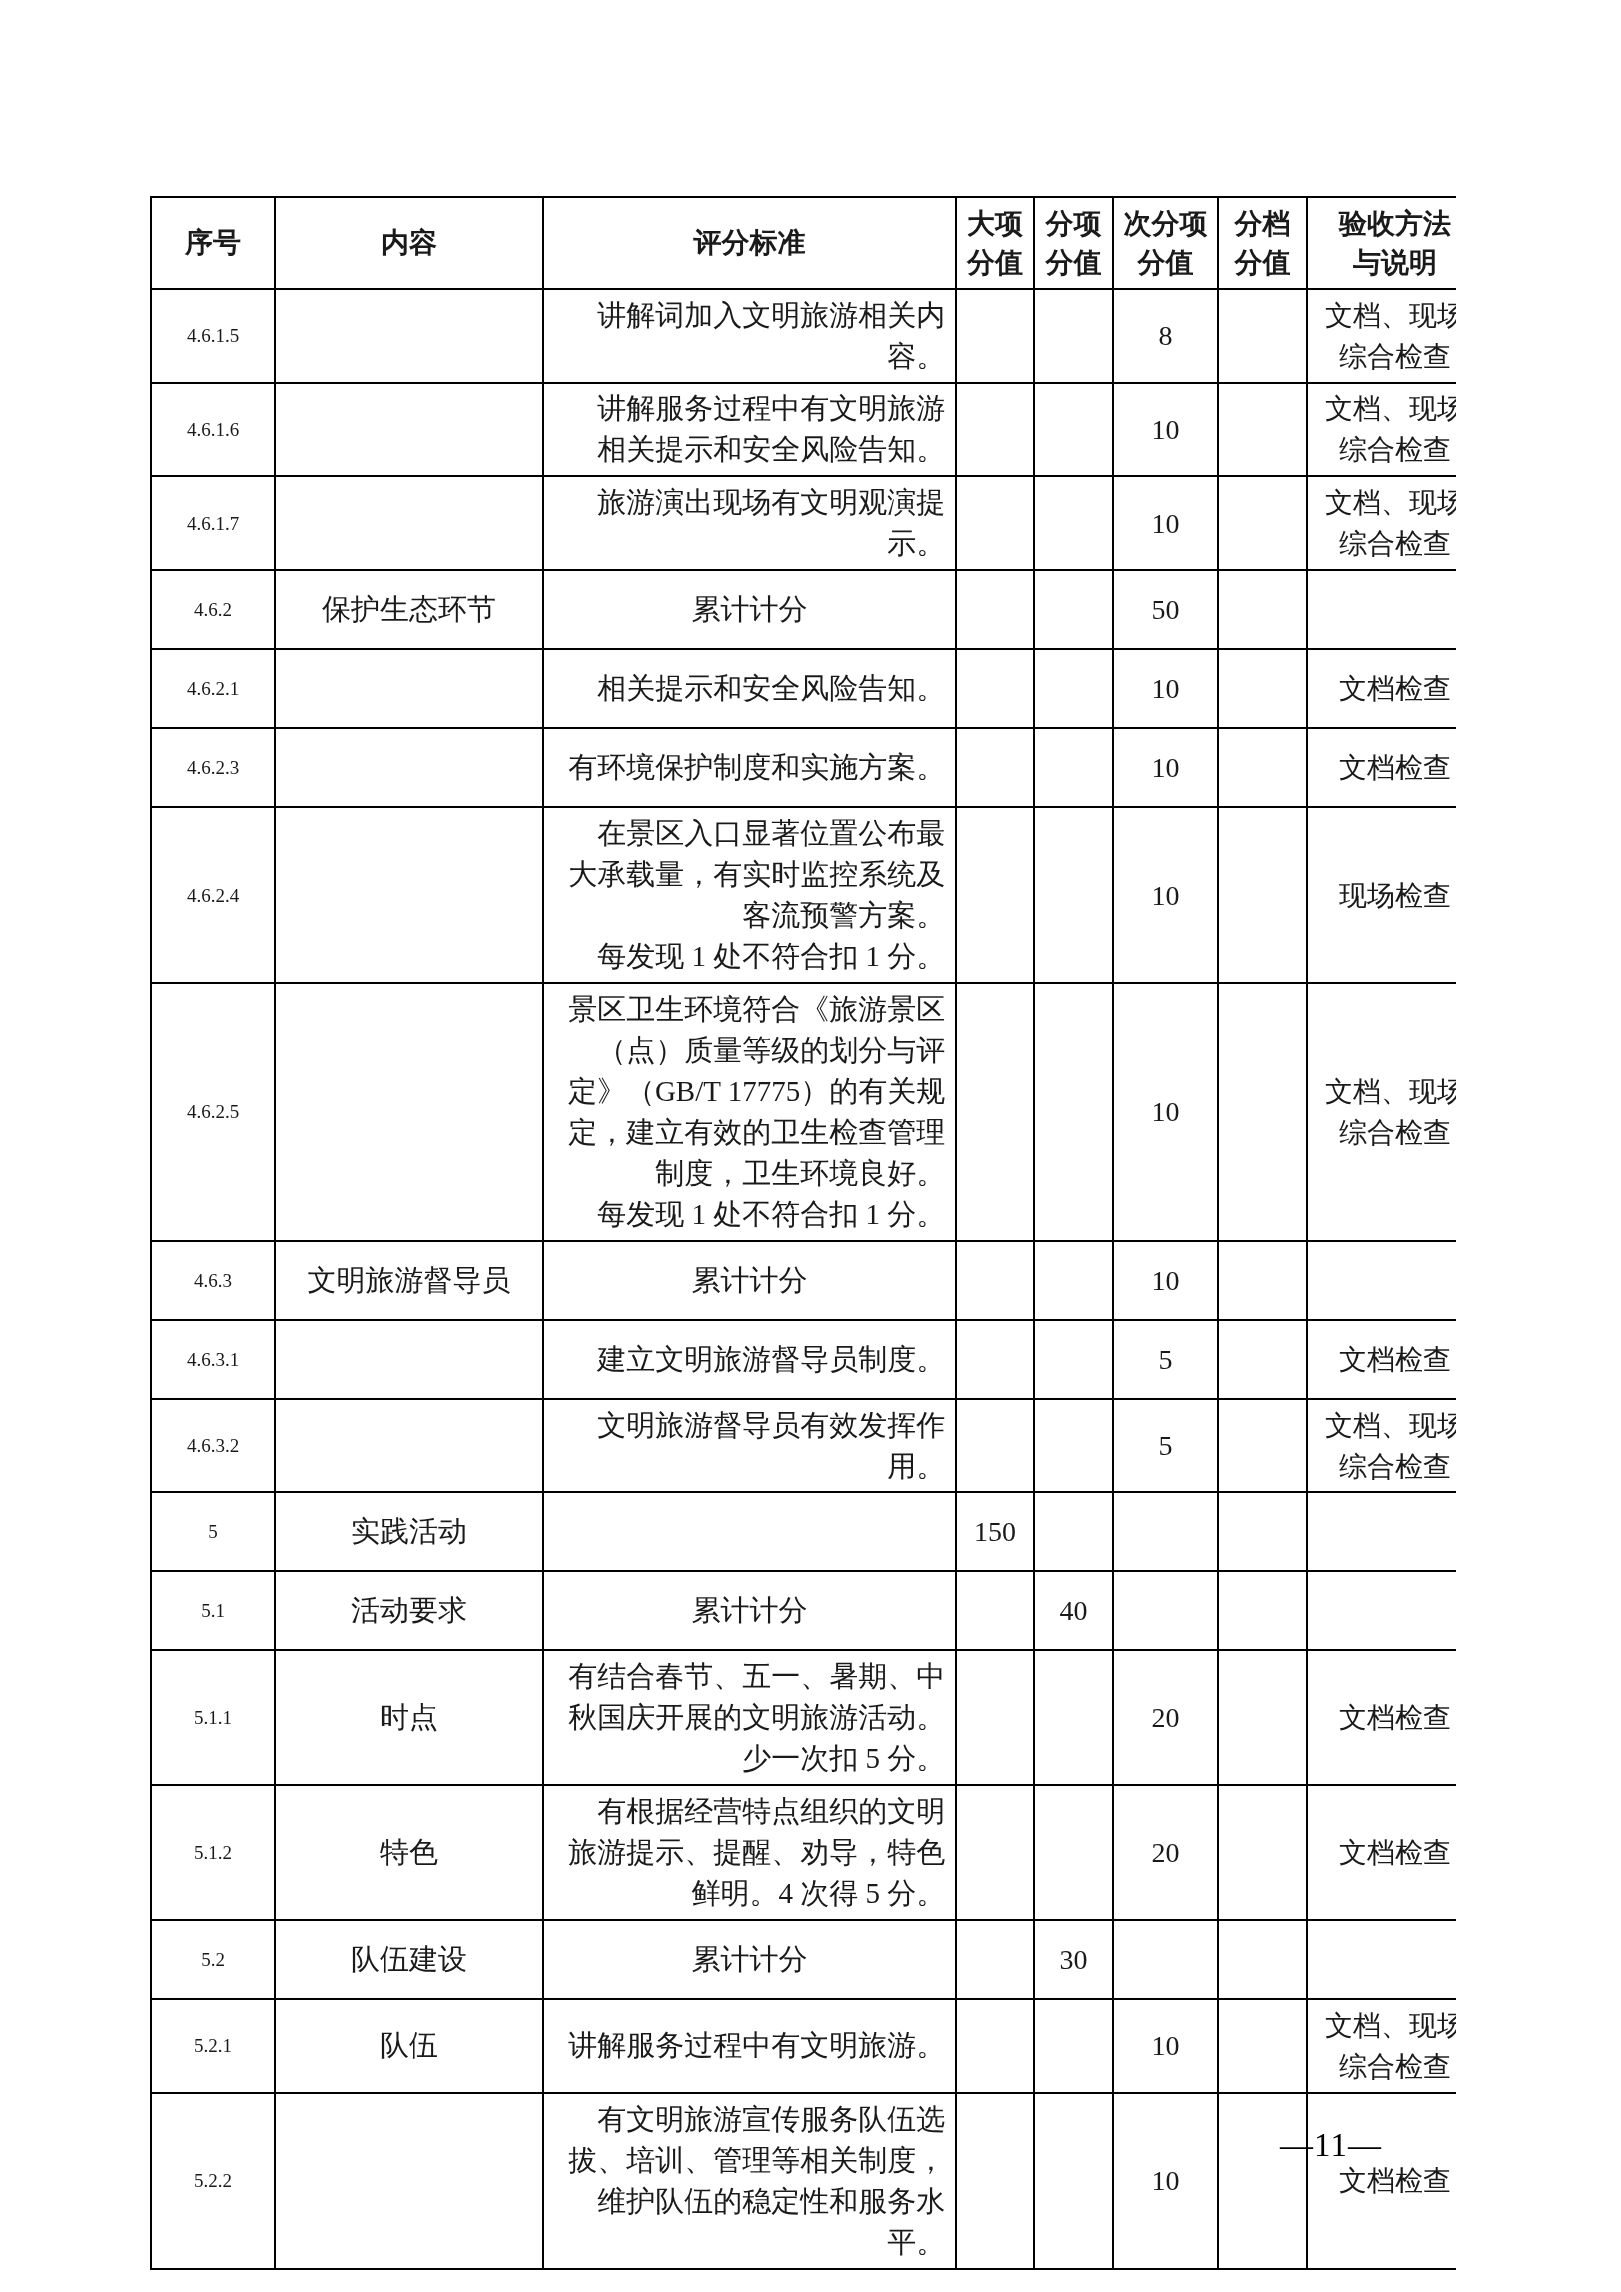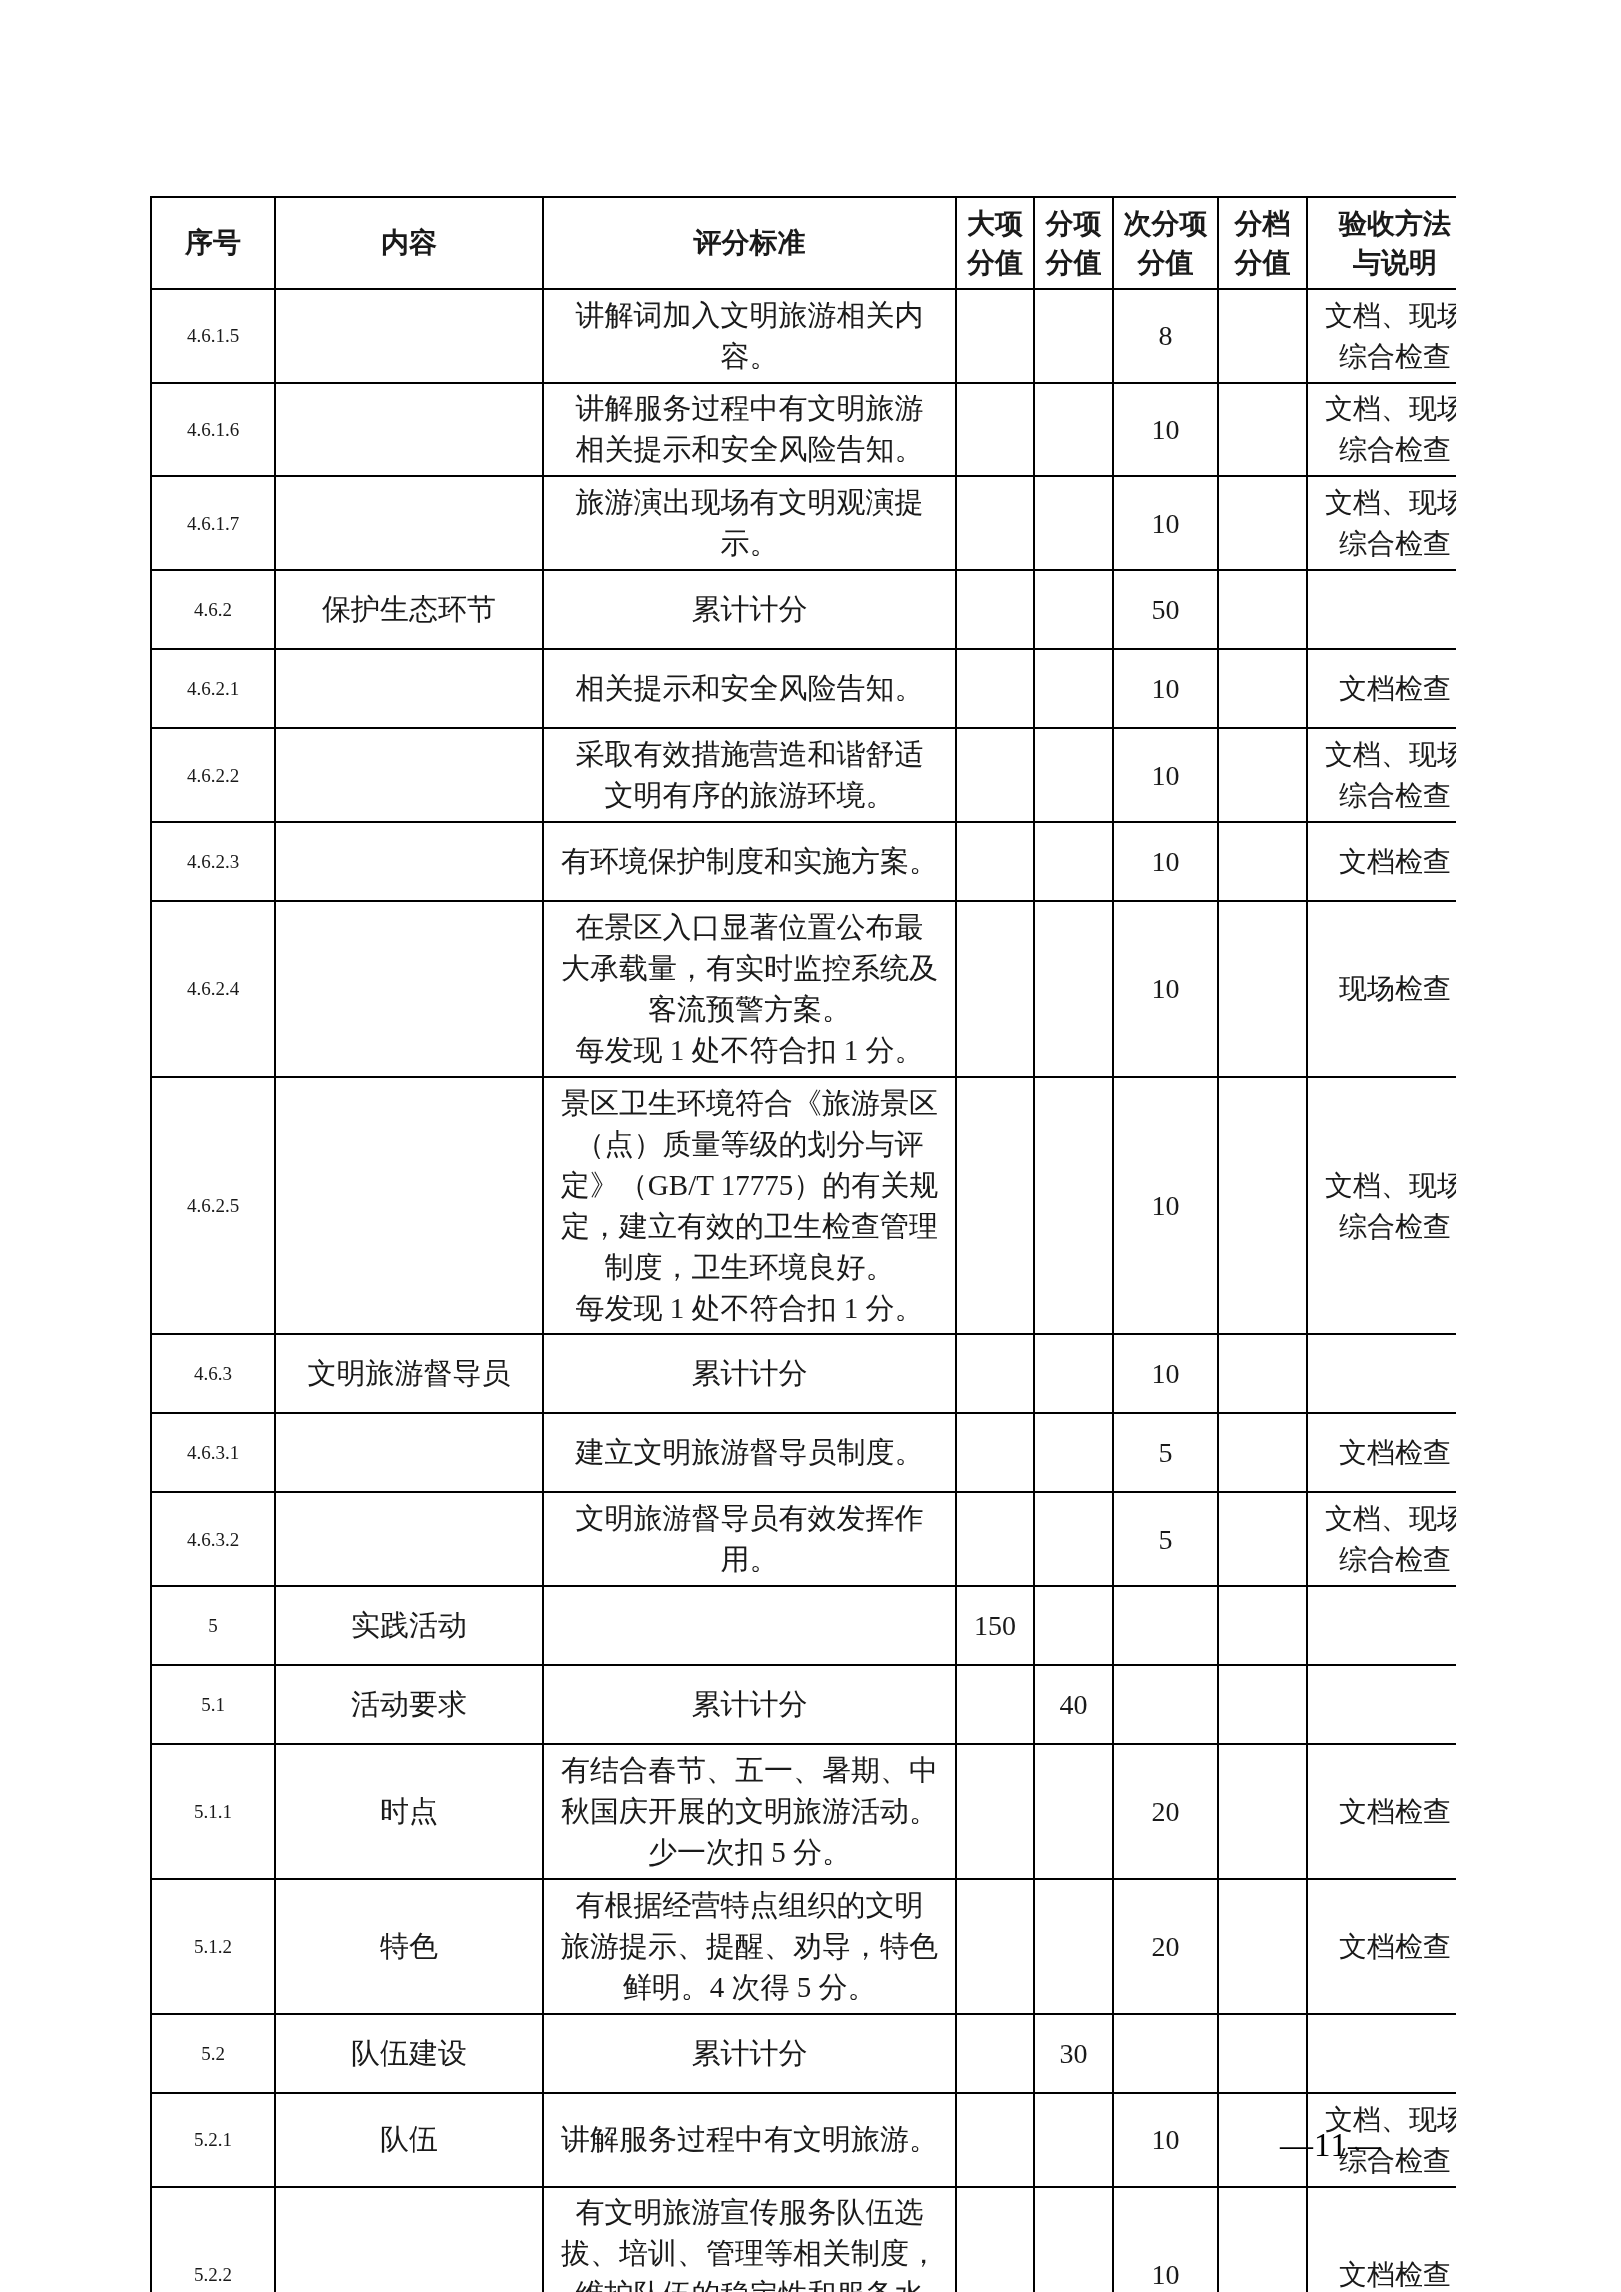--- a/index.html
+++ b/index.html
@@ -51,7 +51,7 @@
     padding: 18px 2px;
   }
   .score-table td.c-criteria.detail {
-    text-align: center;
+    text-align: right;
     padding: 4.9px 9.8px;
   }
   .score-table td.c-method {

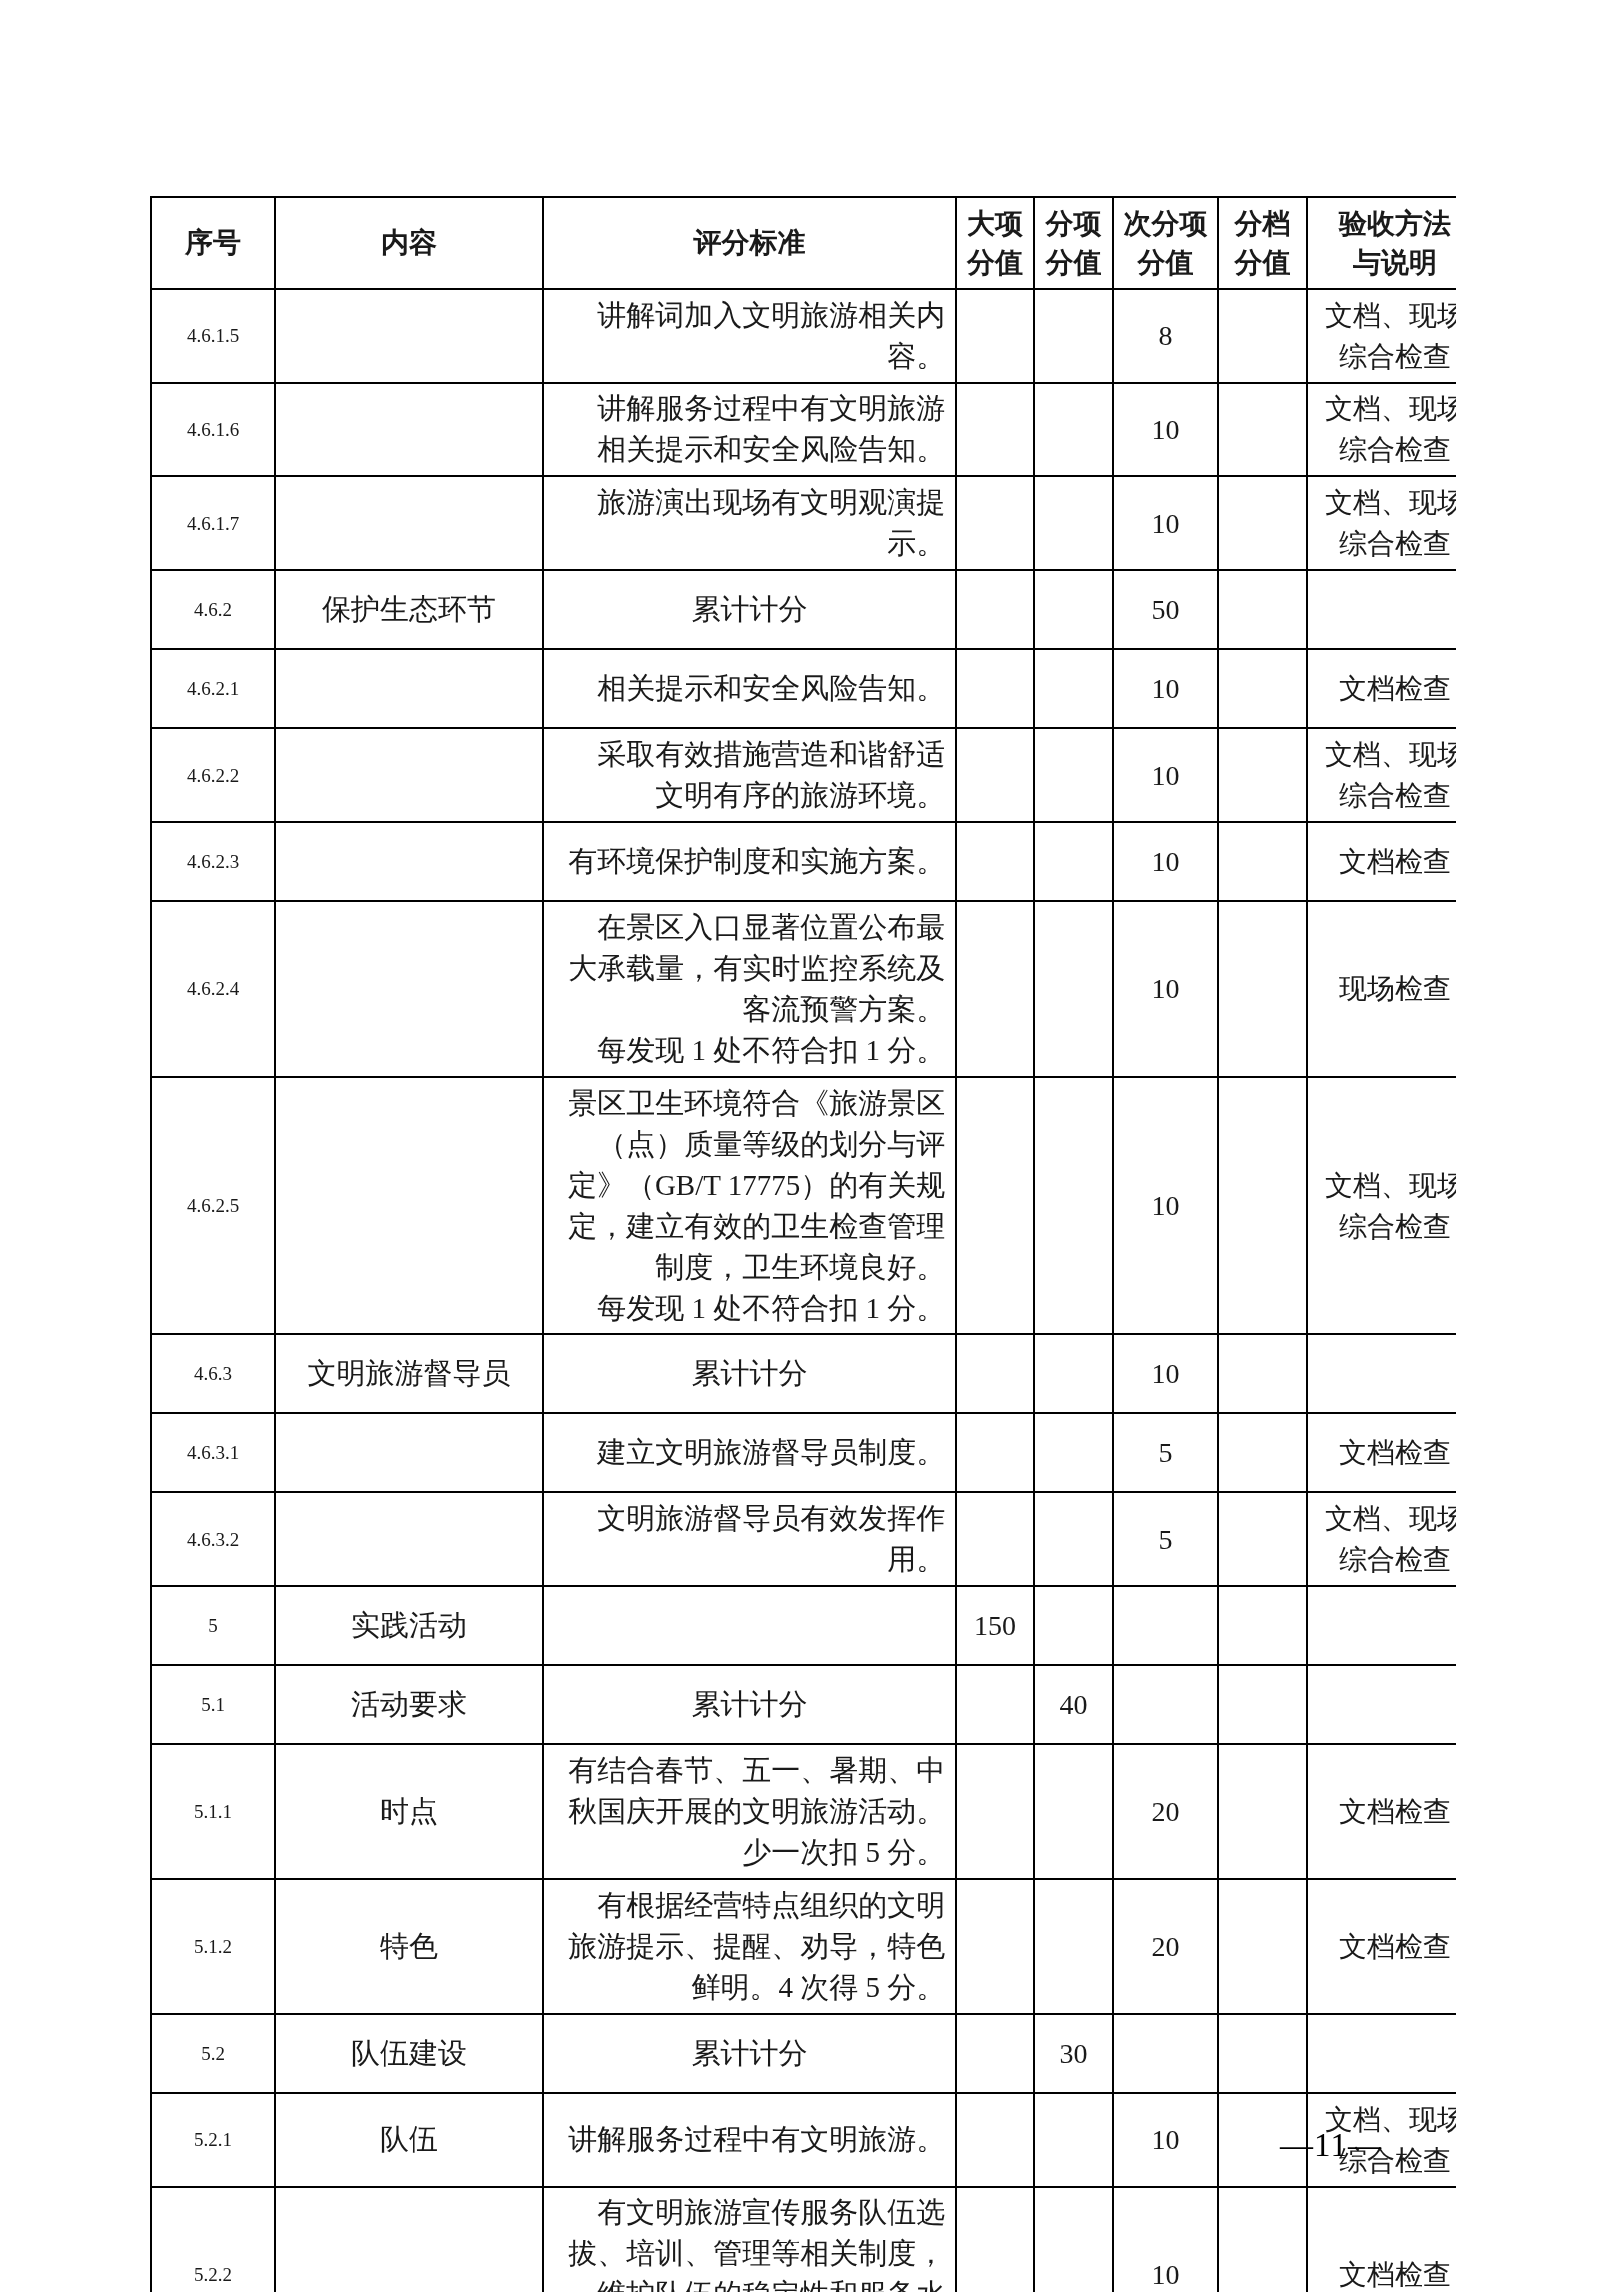--- a/index.html
+++ b/index.html
@@ -164,18 +164,6 @@
           <td class="c-method">文档检查</td>
         </tr>
         <tr>
-          <td class="c-serial">4.6.2.2</td>
-          <td class="c-content"></td>
-          <td class="c-criteria detail">采取有效措施营造和谐舒适
-文明有序的旅游环境。</td>
-          <td class="c-score"></td>
-          <td class="c-score"></td>
-          <td class="c-score">10</td>
-          <td class="c-score"></td>
-          <td class="c-method">文档、现场
-综合检查</td>
-        </tr>
-        <tr>
           <td class="c-serial">4.6.2.3</td>
           <td class="c-content"></td>
           <td class="c-criteria detail">有环境保护制度和实施方案。</td>

